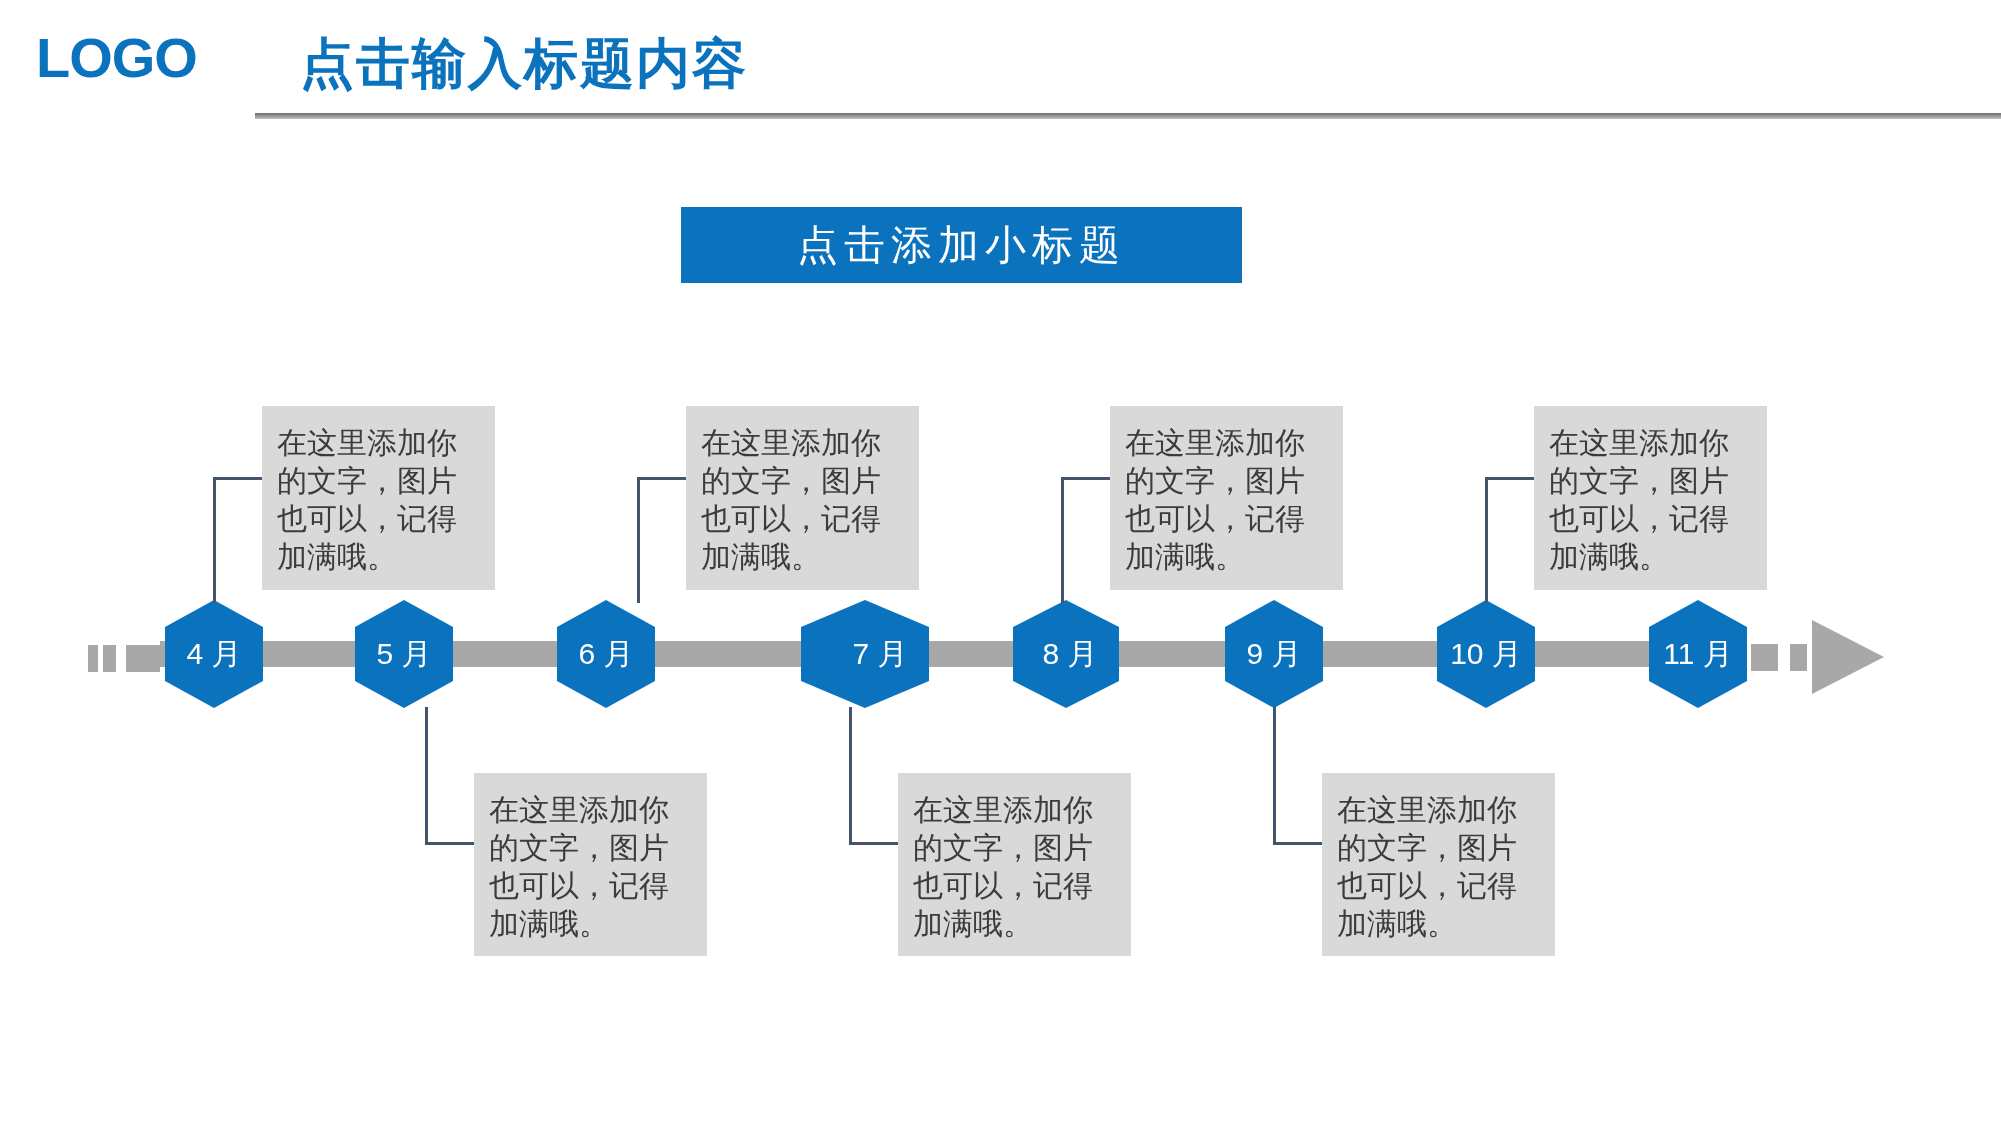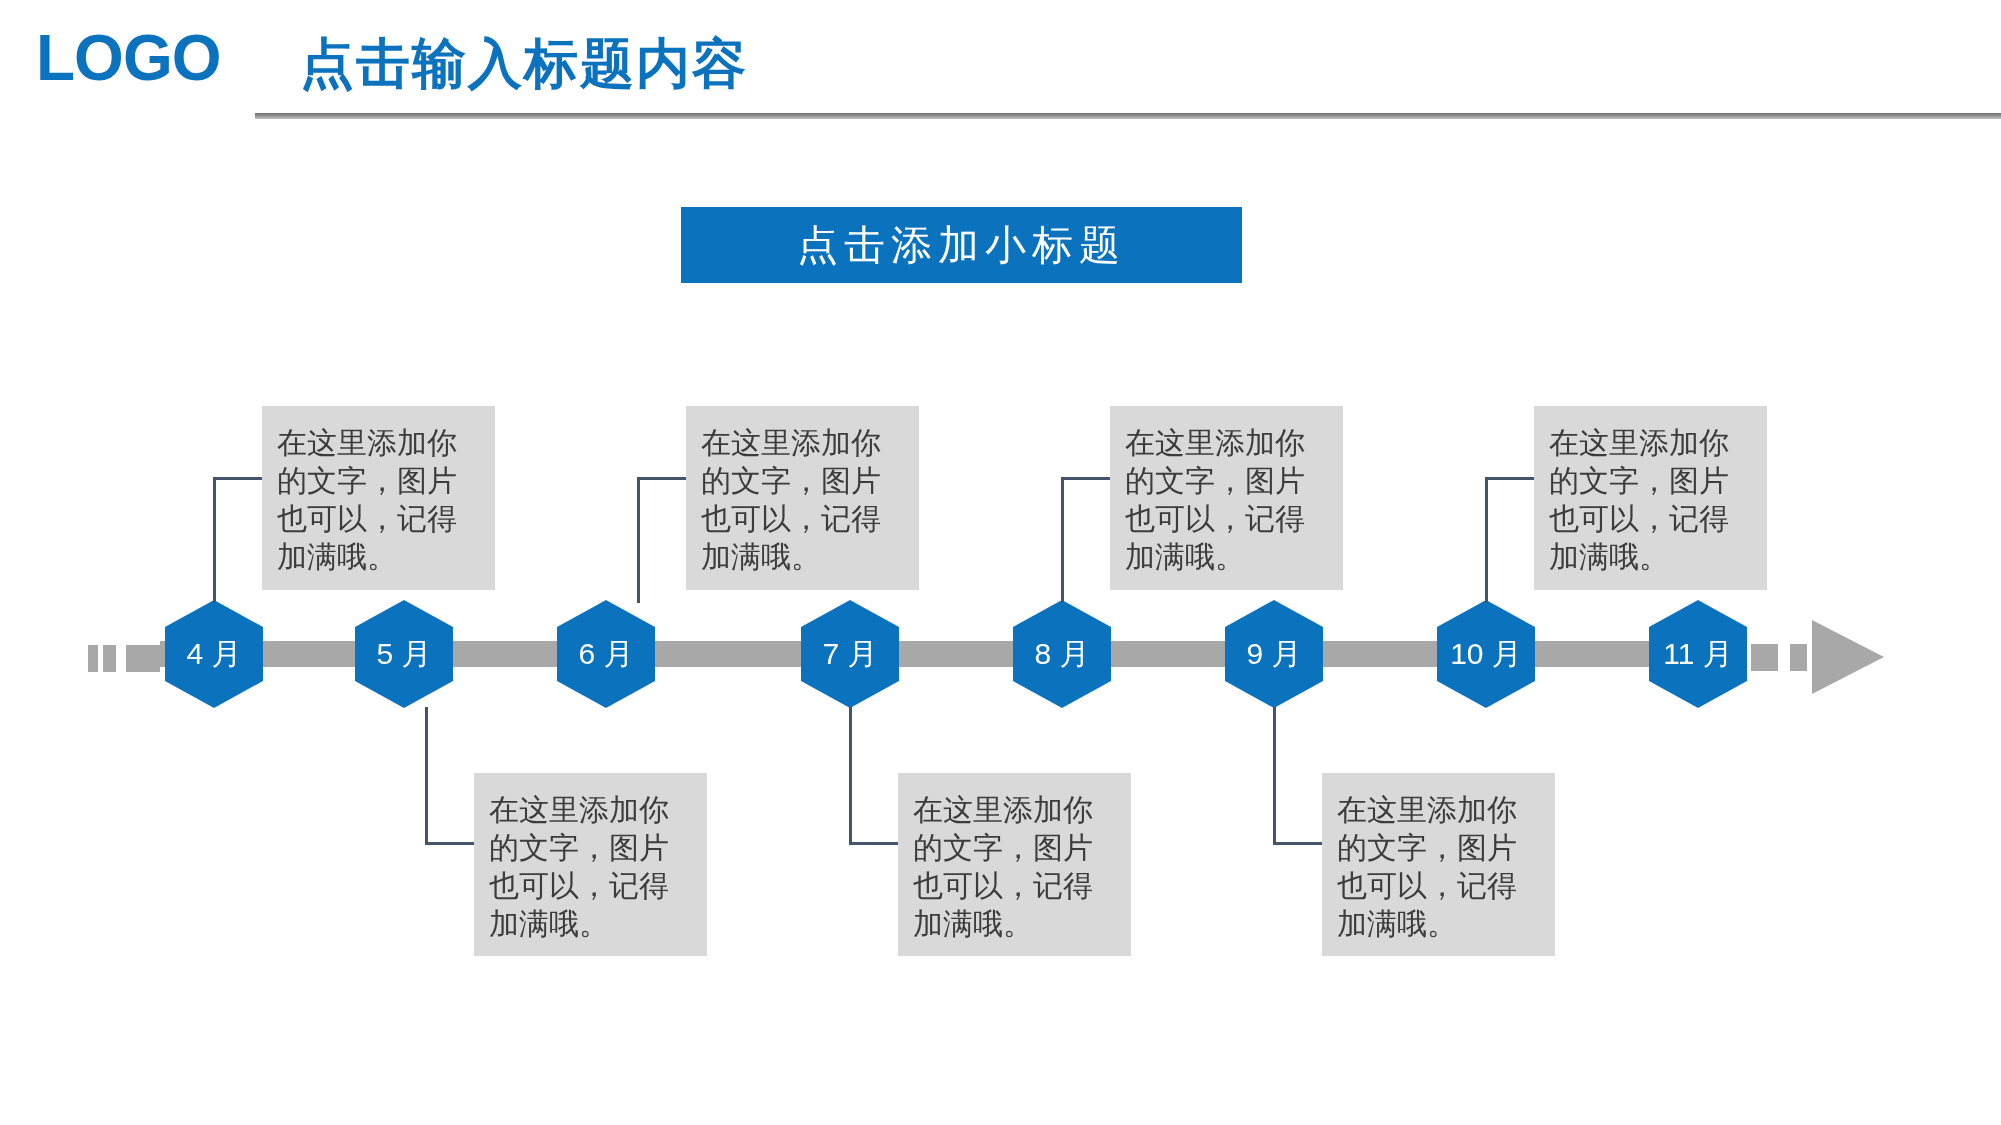--- a/index.html
+++ b/index.html
@@ -12,7 +12,7 @@
   
   .logo{
     position:absolute;left:36px;top:22px;
-    font-size:64px;font-weight:800;letter-spacing:-1px;
+    font-size:56px;font-weight:800;letter-spacing:-1px;
     color:var(--accent);line-height:72px;
   }
   .page-title{

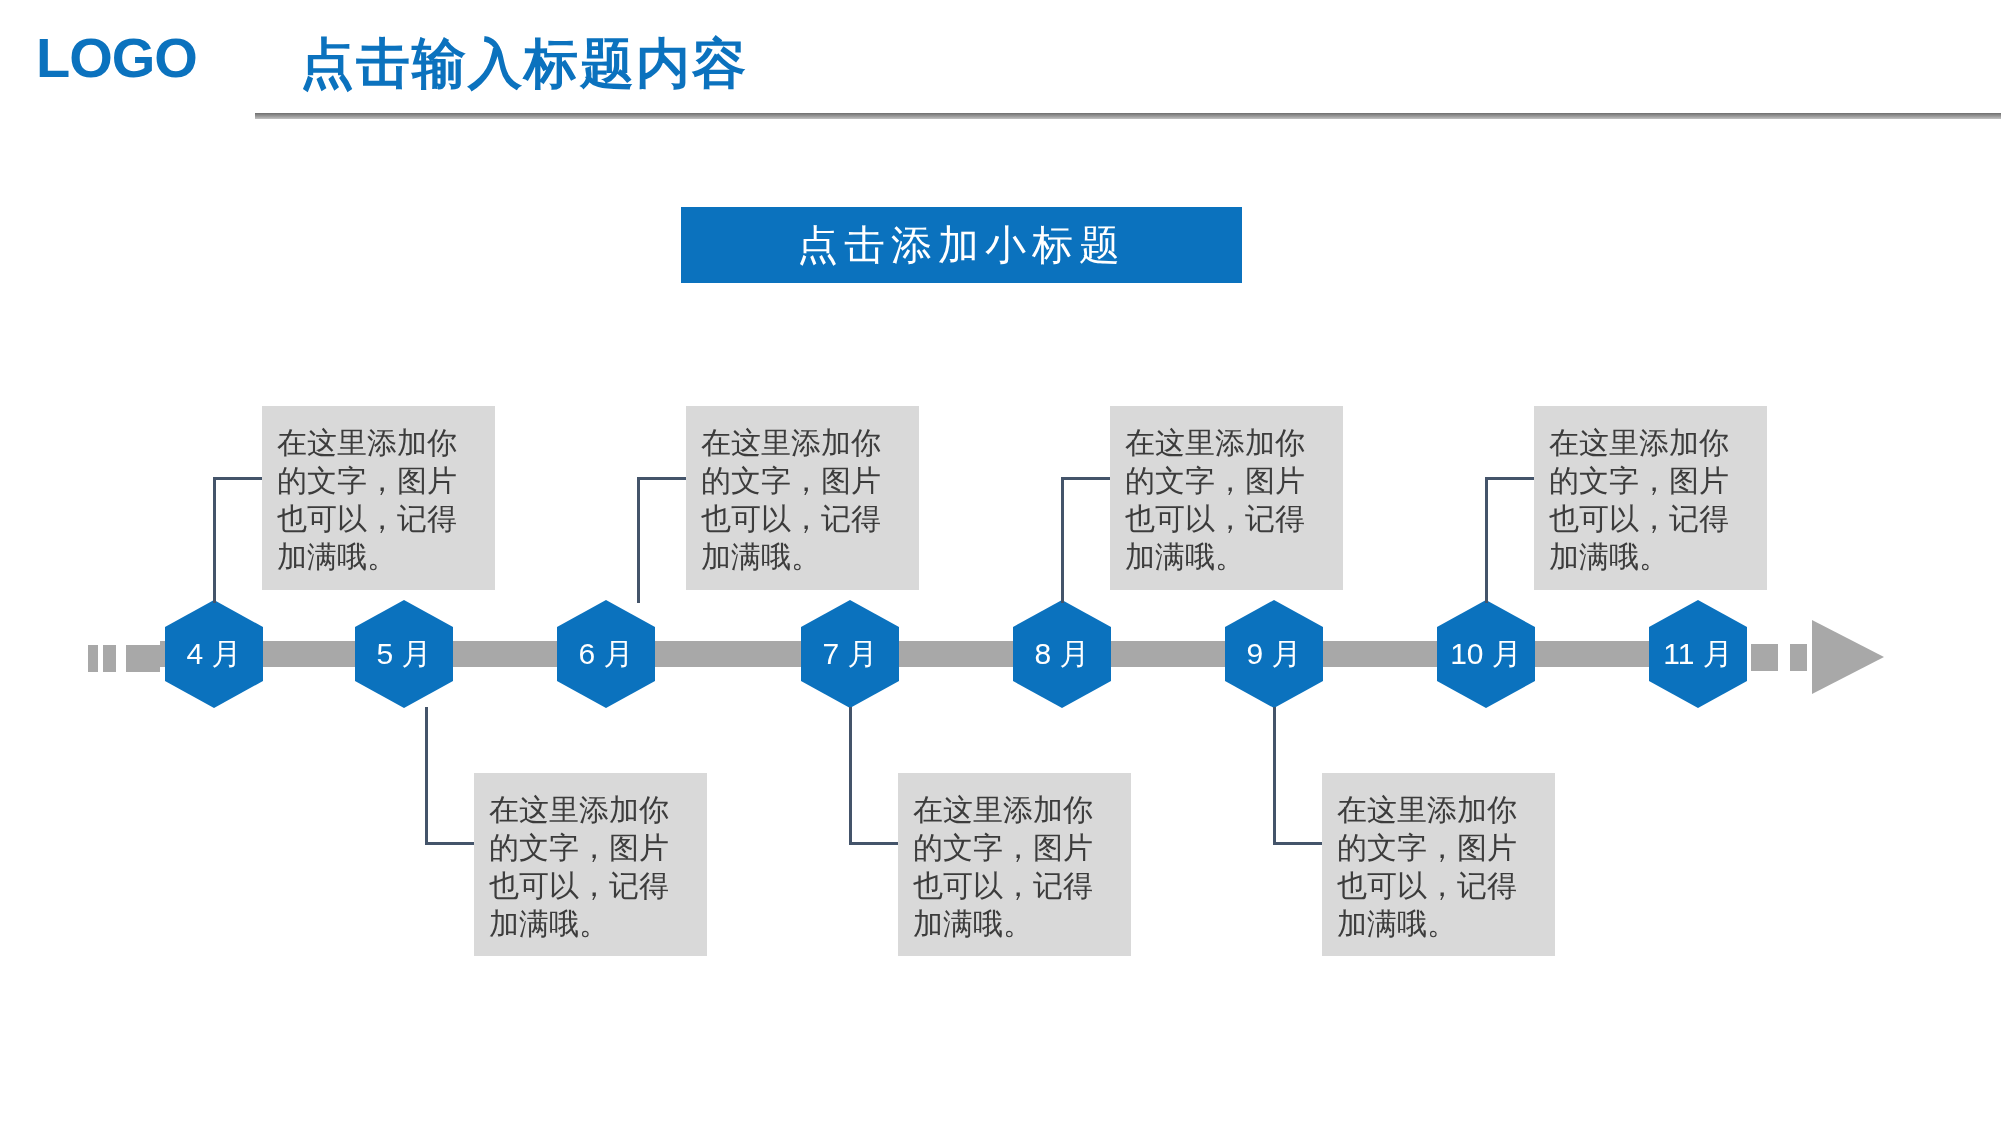--- a/index.html
+++ b/index.html
@@ -120,7 +120,7 @@
           <div>也可以，记得</div>
           <div>加满哦。</div>
         </div>
-        <div class="hex" style="left: 801px;">
+        <div class="hex" style="left: 801px; padding-left: 30px;">
           <span>7 月</span>
         </div>
         <div class="conn" style="left: 849px; width: 3px; top: 707px; height: 138px;"></div>

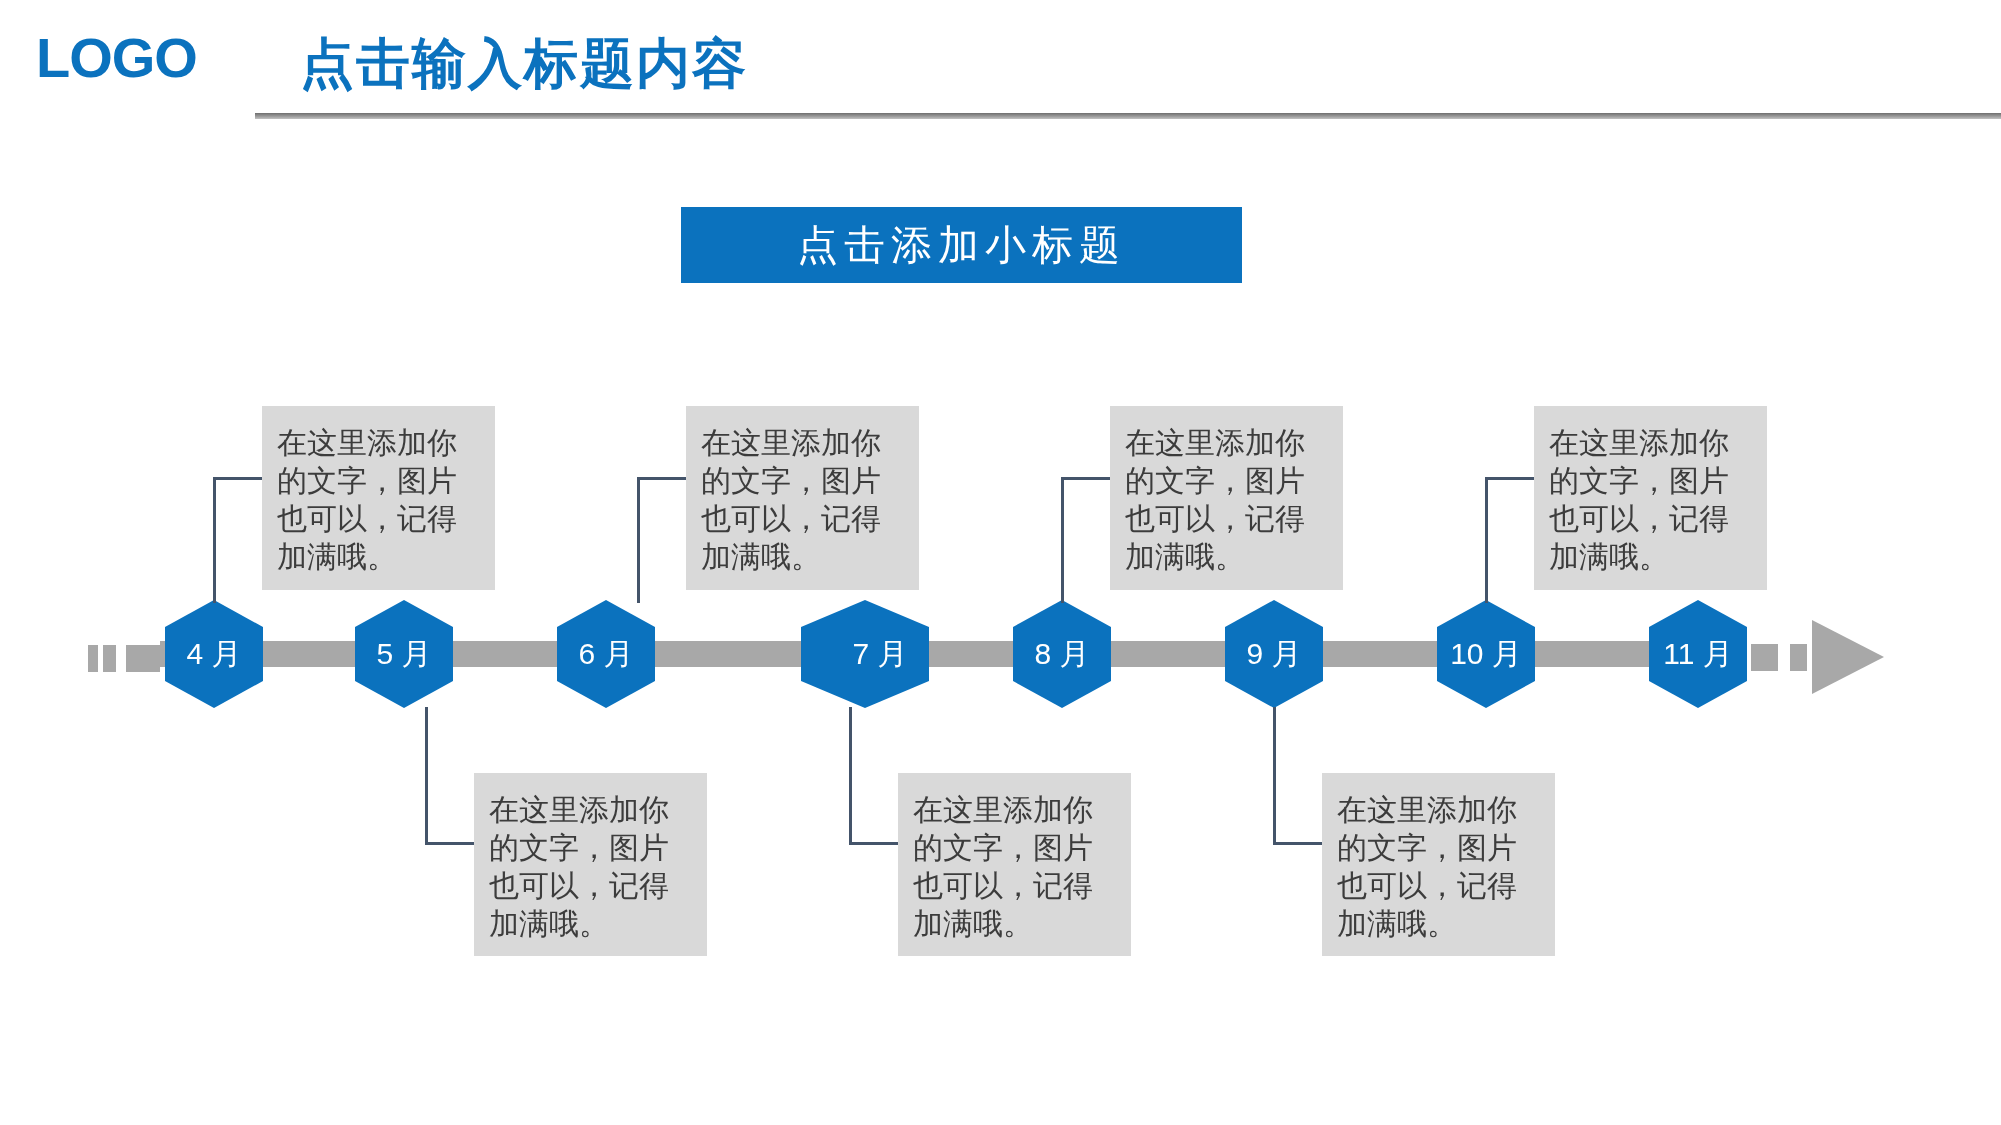--- a/index.html
+++ b/index.html
@@ -131,7 +131,7 @@
           <div>也可以，记得</div>
           <div>加满哦。</div>
         </div>
-        <div class="hex" style="left: 1013px;">
+        <div class="hex" style="left: 1013px; padding-left: 8px;">
           <span>8 月</span>
         </div>
         <div class="conn" style="left: 1061px; width: 3px; top: 477px; height: 126px;"></div>

